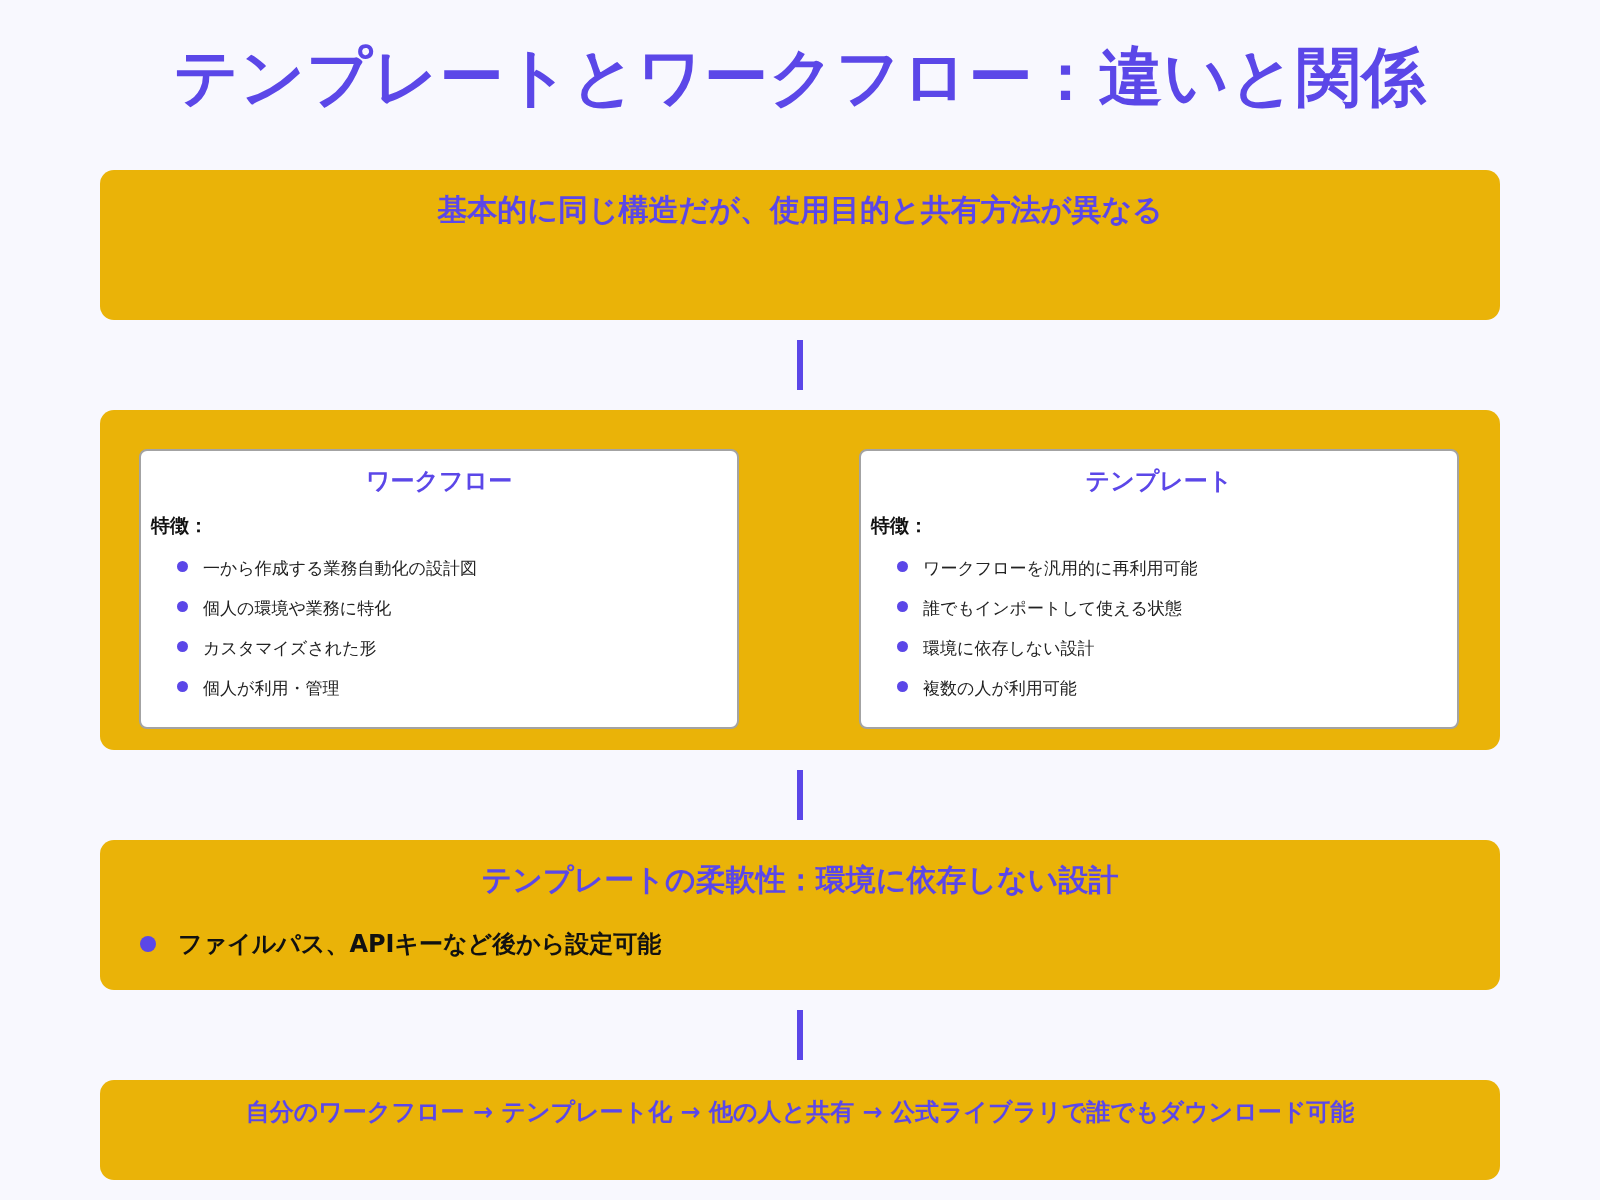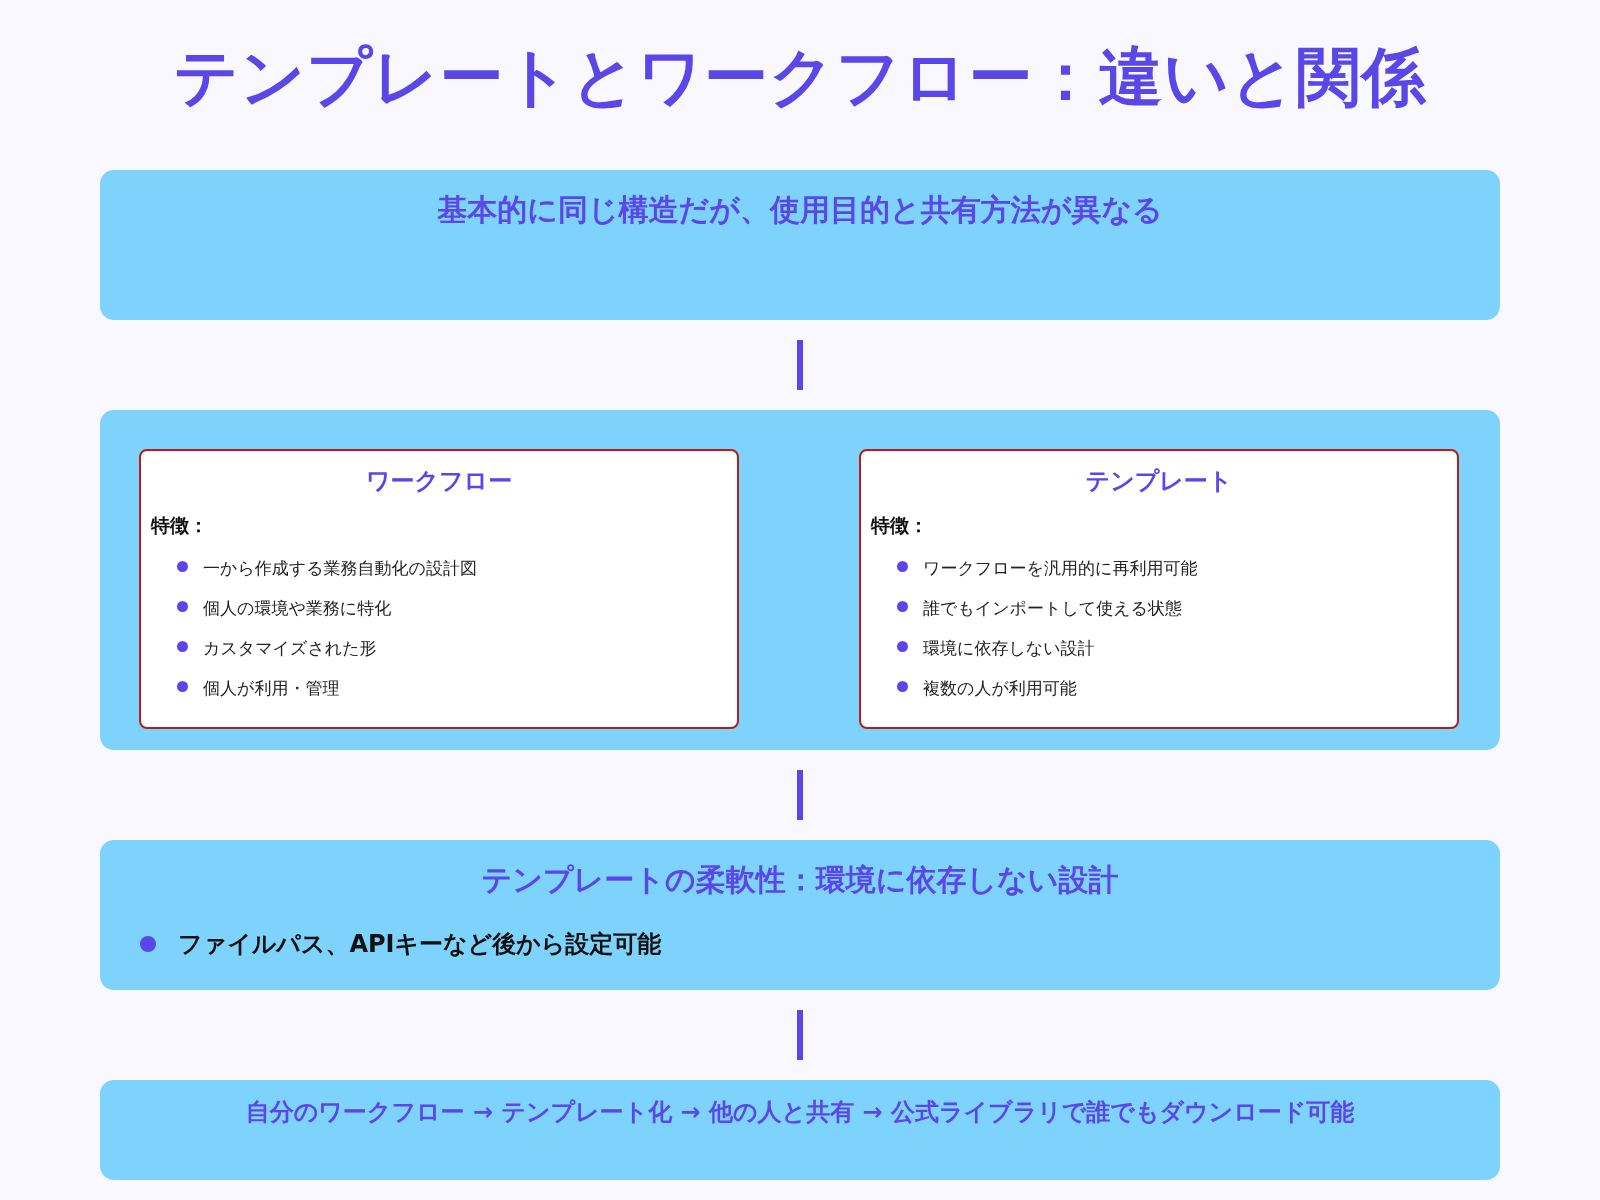--- a/index.html
+++ b/index.html
@@ -16,7 +16,7 @@
   }
   .panel {
     position: absolute; left: 100px; width: 1400px;
-    background: #7dd3fc; border-radius: 14px;
+    background: #eab308; border-radius: 14px;
   }
   .panel-heading {
     text-align: center; font-weight: bold; color: #5b47e8;

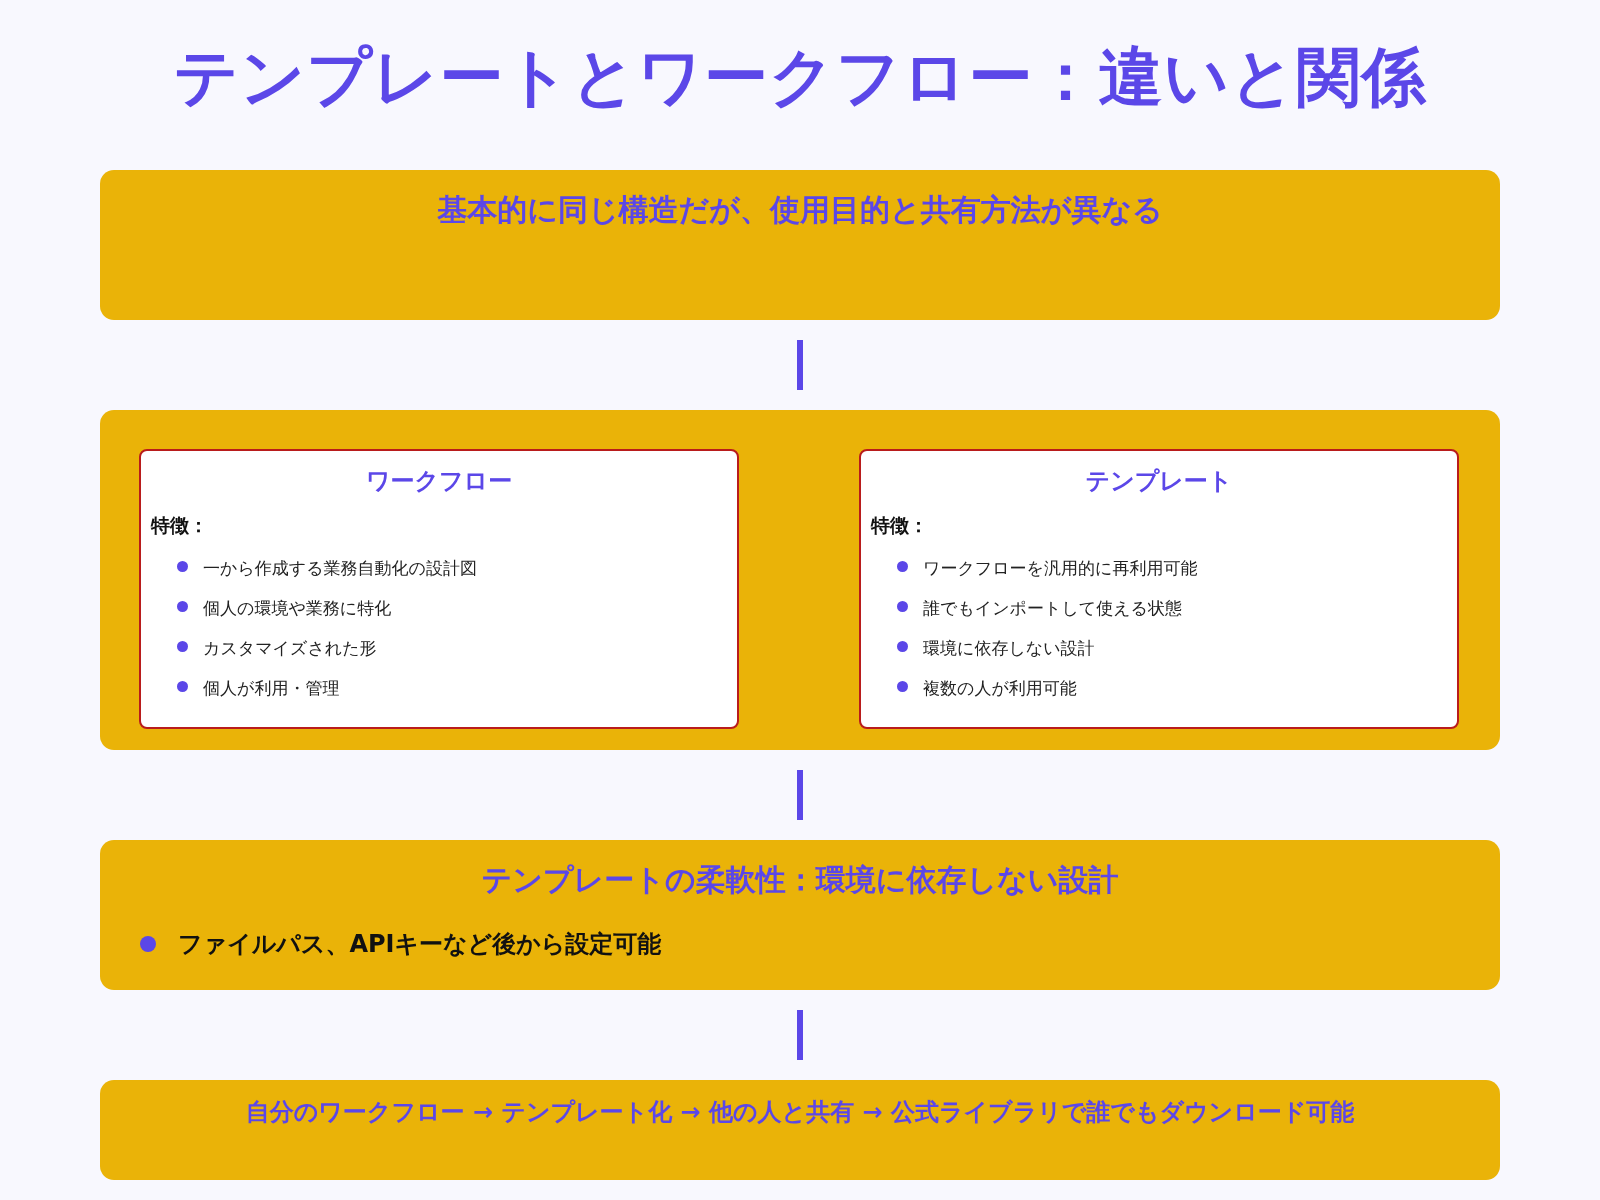--- a/index.html
+++ b/index.html
@@ -33,7 +33,7 @@
   }
   .card {
     position: absolute; top: 39px; width: 600px; height: 280px;
-    background: #ffffff; border: 2px solid #b91c1c; border-radius: 8px;
+    background: #ffffff; border: 2px solid #a3a3a3; border-radius: 8px;
     box-sizing: border-box;
   }
   .card.left { left: 39px; }

